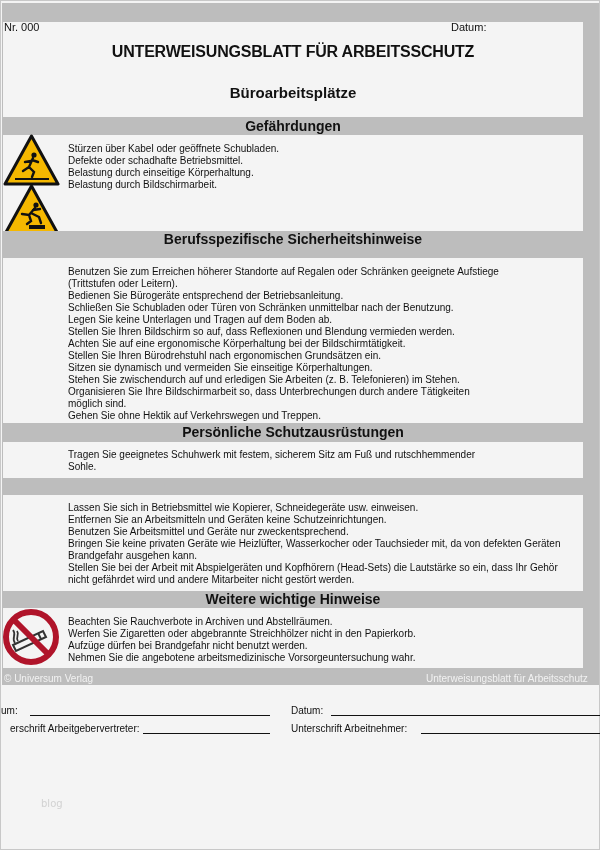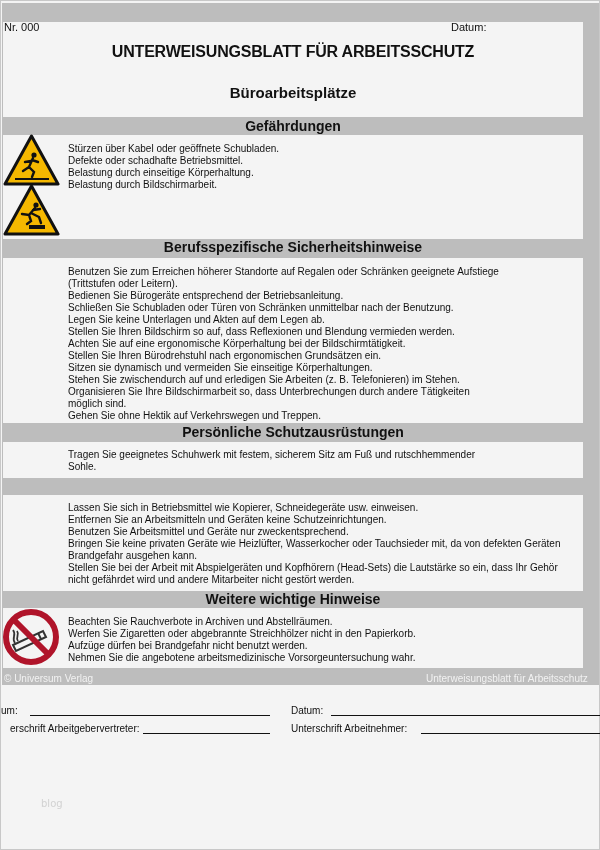--- a/index.html
+++ b/index.html
@@ -92,7 +92,7 @@
       <li>Belastung durch Bildschirmarbeit.</li>
     </ul>
 
-    <div class="band" style="top:236px;height:17px;">Berufsspezifische Sicherheitshinweise</div>
+    <div class="band" style="top:228px;height:17px;">Berufsspezifische Sicherheitshinweise</div>
     <div class="panel" style="top:255px;height:165px;"></div>
     <ul class="lines" style="top:263px;">
       <li>Benutzen Sie zum Erreichen höherer Standorte auf Regalen oder Schränken geeignete Aufstiege

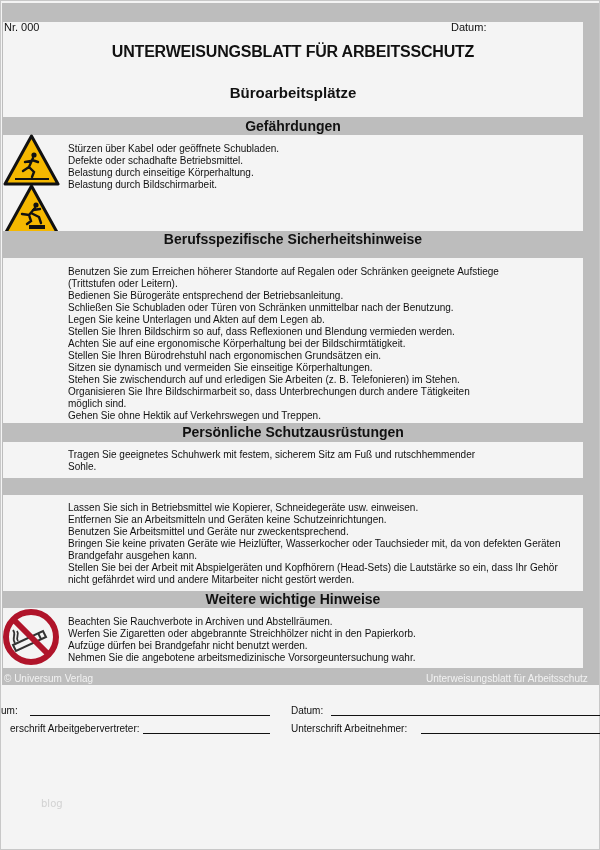--- a/index.html
+++ b/index.html
@@ -99,7 +99,7 @@
 (Trittstufen oder Leitern).</li>
       <li>Bedienen Sie Bürogeräte entsprechend der Betriebsanleitung.</li>
       <li>Schließen Sie Schubladen oder Türen von Schränken unmittelbar nach der Benutzung.</li>
-      <li>Legen Sie keine Unterlagen und Akten auf dem Legen ab.</li>
+      <li>Legen Sie keine Unterlagen und Tragen auf dem Boden ab.</li>
       <li>Stellen Sie Ihren Bildschirm so auf, dass Reflexionen und Blendung vermieden werden.</li>
       <li>Achten Sie auf eine ergonomische Körperhaltung bei der Bildschirmtätigkeit.</li>
       <li>Stellen Sie Ihren Bürodrehstuhl nach ergonomischen Grundsätzen ein.</li>

